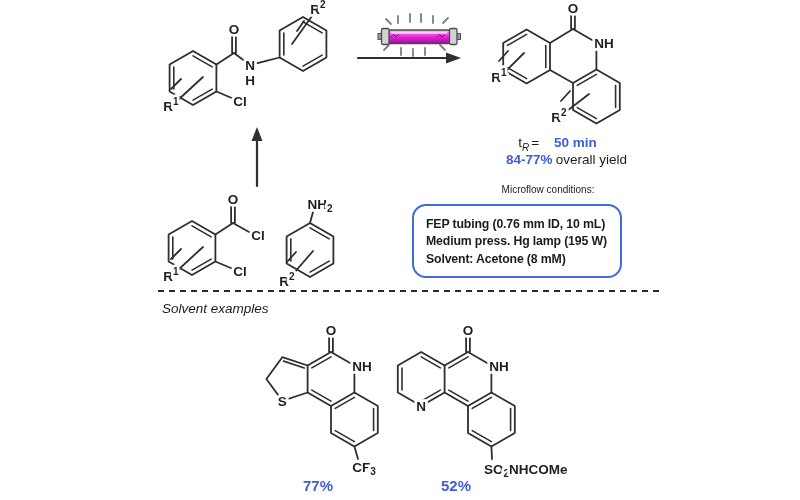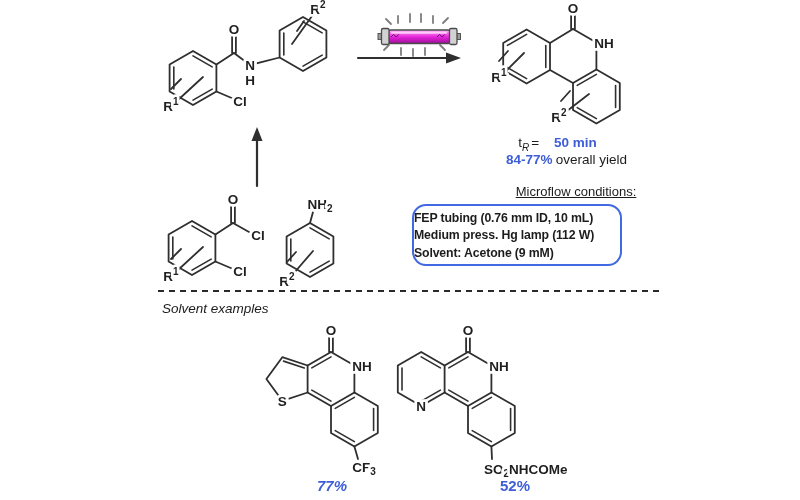--- a/index.html
+++ b/index.html
@@ -14,7 +14,7 @@
   #tr-line .eq{margin:0 2px;}
   #yield-line{left:455px;top:152px;width:210px;font-size:13.5px;}
   #yield-line .suffix{margin-left:3px;margin-top:16px;}
-  #microflow-title{left:476px;top:184px;width:200px;font-size:13px;text-decoration:underline;}
+  #microflow-title{left:448px;top:184px;width:200px;font-size:10px;}
   #conditions-box{position:absolute;left:412px;top:204px;width:210px;height:62px;
       box-sizing:border-box;border:2.5px solid var(--accent-border,#4169E1);
       border-radius:14px;background:#fff;display:flex;flex-direction:column;

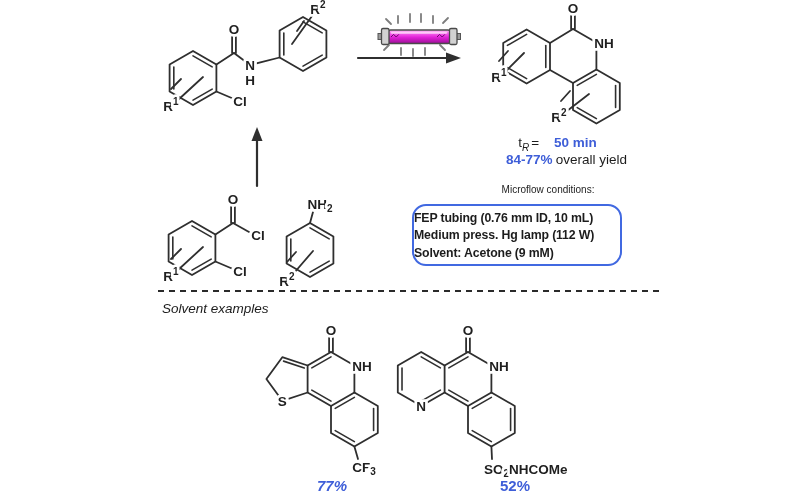--- a/index.html
+++ b/index.html
@@ -15,10 +15,10 @@
   #yield-line{left:455px;top:152px;width:210px;font-size:13.5px;}
   #yield-line .suffix{margin-left:3px;margin-top:16px;}
   #microflow-title{left:448px;top:184px;width:200px;font-size:10px;}
-  #conditions-box{position:absolute;left:412px;top:204px;width:210px;height:62px;
+  #conditions-box{position:absolute;left:412px;top:204px;width:210px;height:74px;
       box-sizing:border-box;border:2.5px solid var(--accent-border,#4169E1);
       border-radius:14px;background:#fff;display:flex;flex-direction:column;
-      justify-content:center;gap:3.5px;}
+      justify-content:center;padding-left:12px;gap:3.5px;}
   .cond-line{font-size:12.3px;font-weight:bold;white-space:nowrap;letter-spacing:-0.15px;}
   #selected-examples{left:162px;top:301px;font-style:italic;font-size:13.5px;}
   .pct{position:absolute;width:90px;text-align:center;font-size:15px;font-weight:bold;

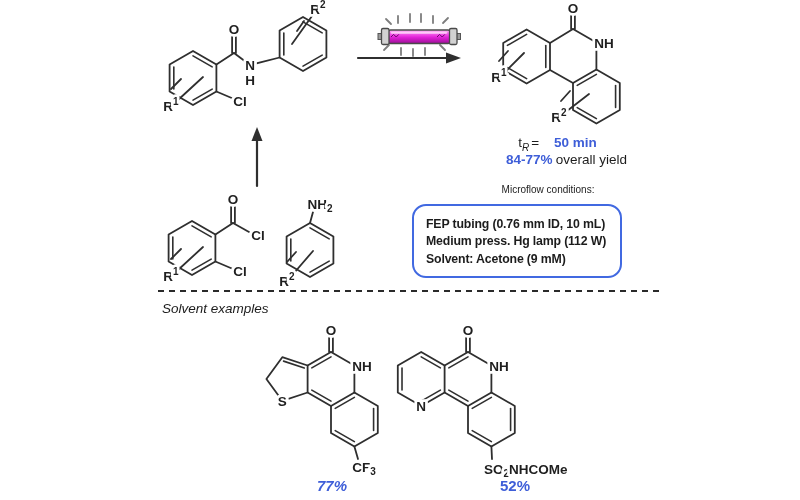--- a/index.html
+++ b/index.html
@@ -211,7 +211,7 @@
 
   <div id="conditions-box">
     <div class="cond-line">FEP tubing (0.76 mm ID, 10 mL)</div>
-    <div class="cond-line">Medium press. Hg lamp (112 W)</div>
+    <div class="cond-line">Medium press. Hg lamp (195 W)</div>
     <div class="cond-line">Solvent: Acetone (9 mM)</div>
   </div>
 

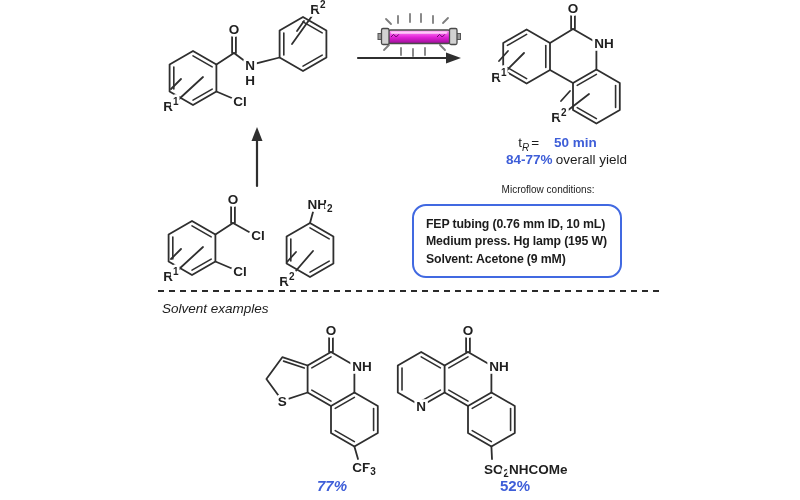--- a/index.html
+++ b/index.html
@@ -212,7 +212,7 @@
   <div id="conditions-box">
     <div class="cond-line">FEP tubing (0.76 mm ID, 10 mL)</div>
     <div class="cond-line">Medium press. Hg lamp (195 W)</div>
-    <div class="cond-line">Solvent: Acetone (9 mM)</div>
+    <div class="cond-line">Solvent: Acetone (8 mM)</div>
   </div>
 
   <div id="selected-examples" class="txt">Solvent examples</div>

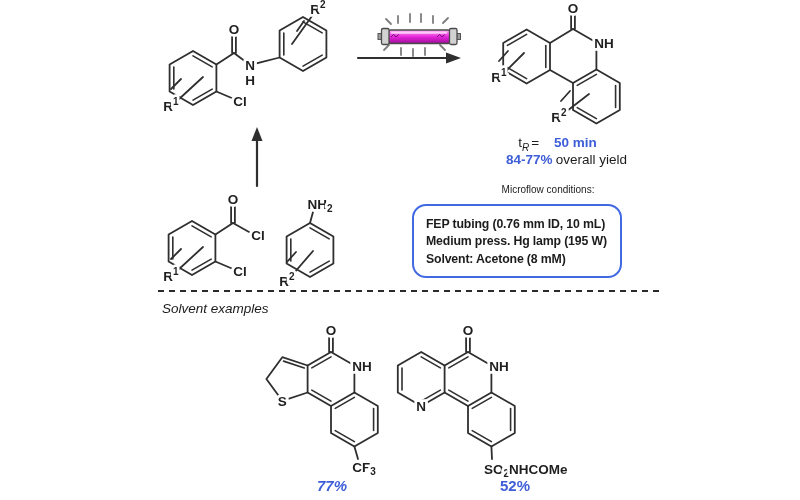--- a/index.html
+++ b/index.html
@@ -23,7 +23,7 @@
   #selected-examples{left:162px;top:301px;font-style:italic;font-size:13.5px;}
   .pct{position:absolute;width:90px;text-align:center;font-size:15px;font-weight:bold;
        color:var(--accent,#3E5ED8);}
-  #pct-1{left:287px;top:477px;font-style:italic;}
+  #pct-1{left:273px;top:477px;}
   #pct-2{left:440px;top:477px;text-align:right;}
   .atom{paint-order:stroke;stroke:#fff;stroke-width:5.5px;stroke-linejoin:round;
         fill:#1f1f1f;font-size:13.5px;font-weight:600;dominant-baseline:central;

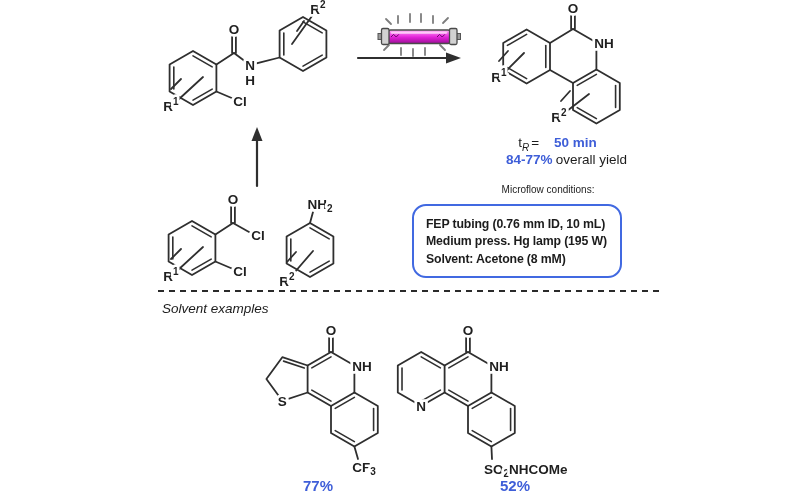--- a/index.html
+++ b/index.html
@@ -24,7 +24,7 @@
   .pct{position:absolute;width:90px;text-align:center;font-size:15px;font-weight:bold;
        color:var(--accent,#3E5ED8);}
   #pct-1{left:273px;top:477px;}
-  #pct-2{left:440px;top:477px;text-align:right;}
+  #pct-2{left:411px;top:477px;}
   .atom{paint-order:stroke;stroke:#fff;stroke-width:5.5px;stroke-linejoin:round;
         fill:#1f1f1f;font-size:13.5px;font-weight:600;dominant-baseline:central;
         font-family:"Liberation Sans",sans-serif;}

